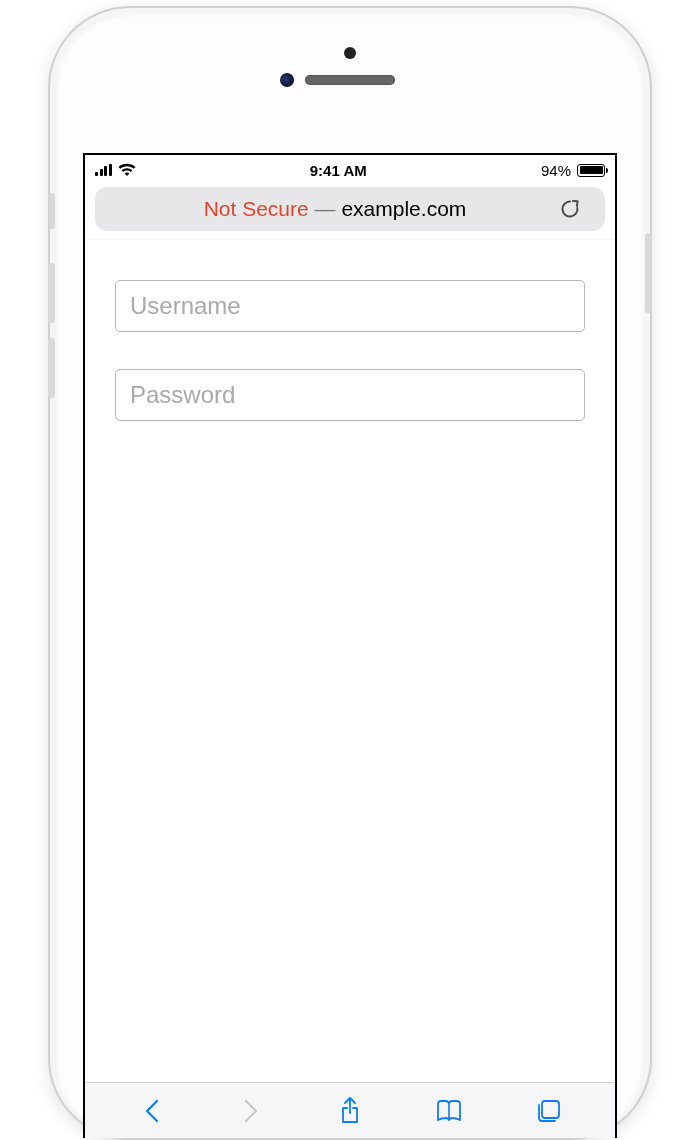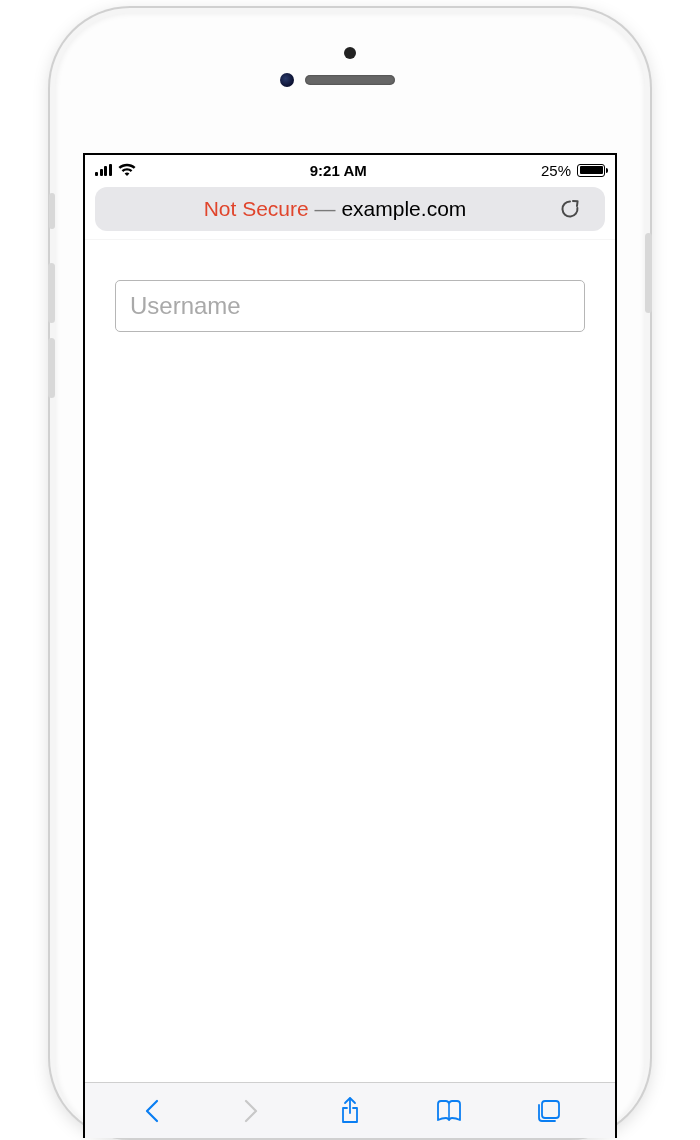--- a/index.html
+++ b/index.html
@@ -253,7 +253,7 @@
             </svg>
           </div>
         </div>
-        <div class="status-center">9:21 AM</div>
+        <div class="status-center">9:41 AM</div>
         <div class="status-right">
           <span>25%</span>
           <div class="battery">

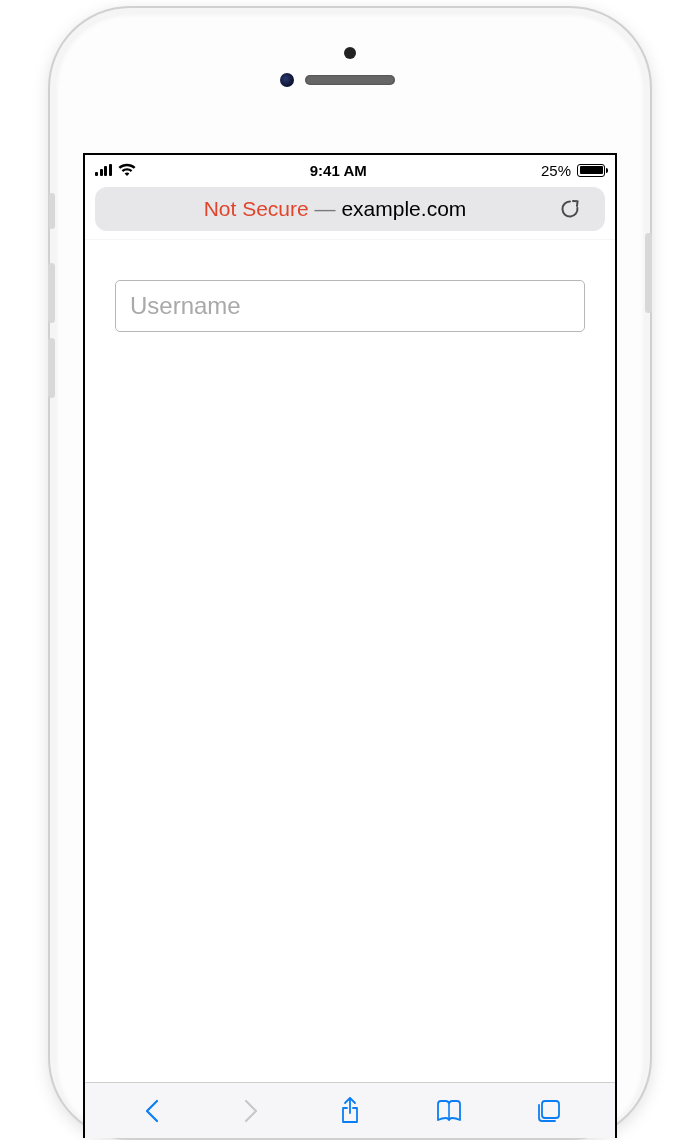--- a/index.html
+++ b/index.html
@@ -255,7 +255,7 @@
         </div>
         <div class="status-center">9:41 AM</div>
         <div class="status-right">
-          <span>25%</span>
+          <span>94%</span>
           <div class="battery">
             <div class="battery-body">
                 <div class="battery-fill"></div>

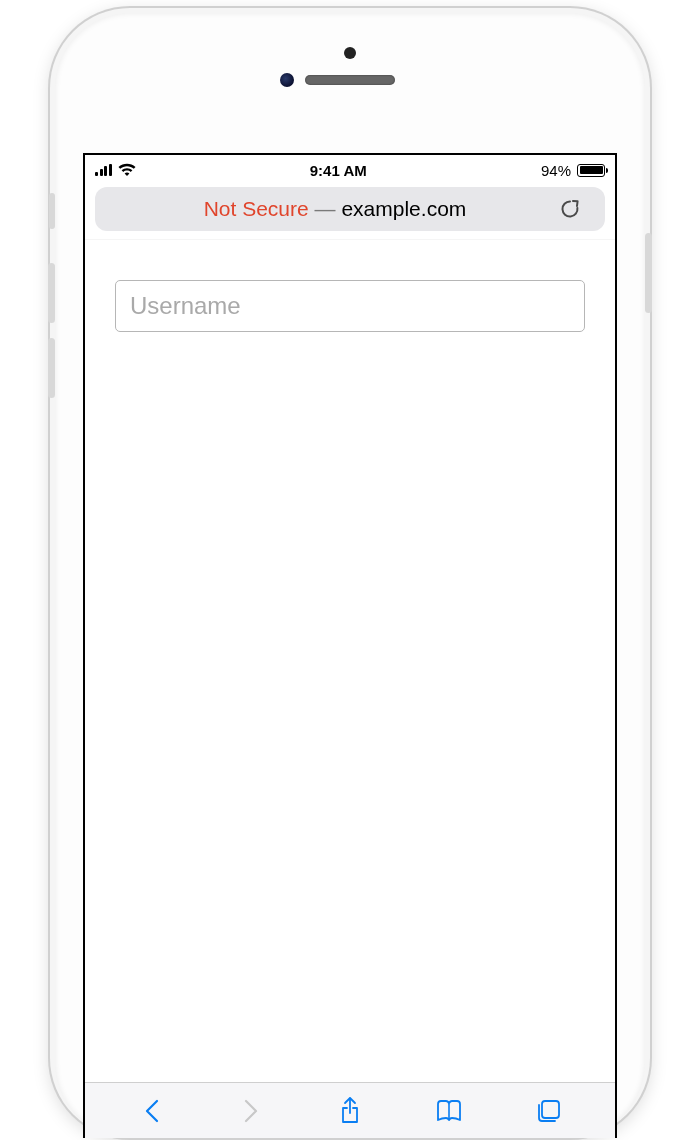--- a/index.html
+++ b/index.html
@@ -281,6 +281,7 @@
       <div class="page">
         <div class="form">
           <input class="field" type="text" placeholder="Username" style="">
+          <input class="field" type="password" placeholder="Password" style="">
         </div>
       </div>
 

